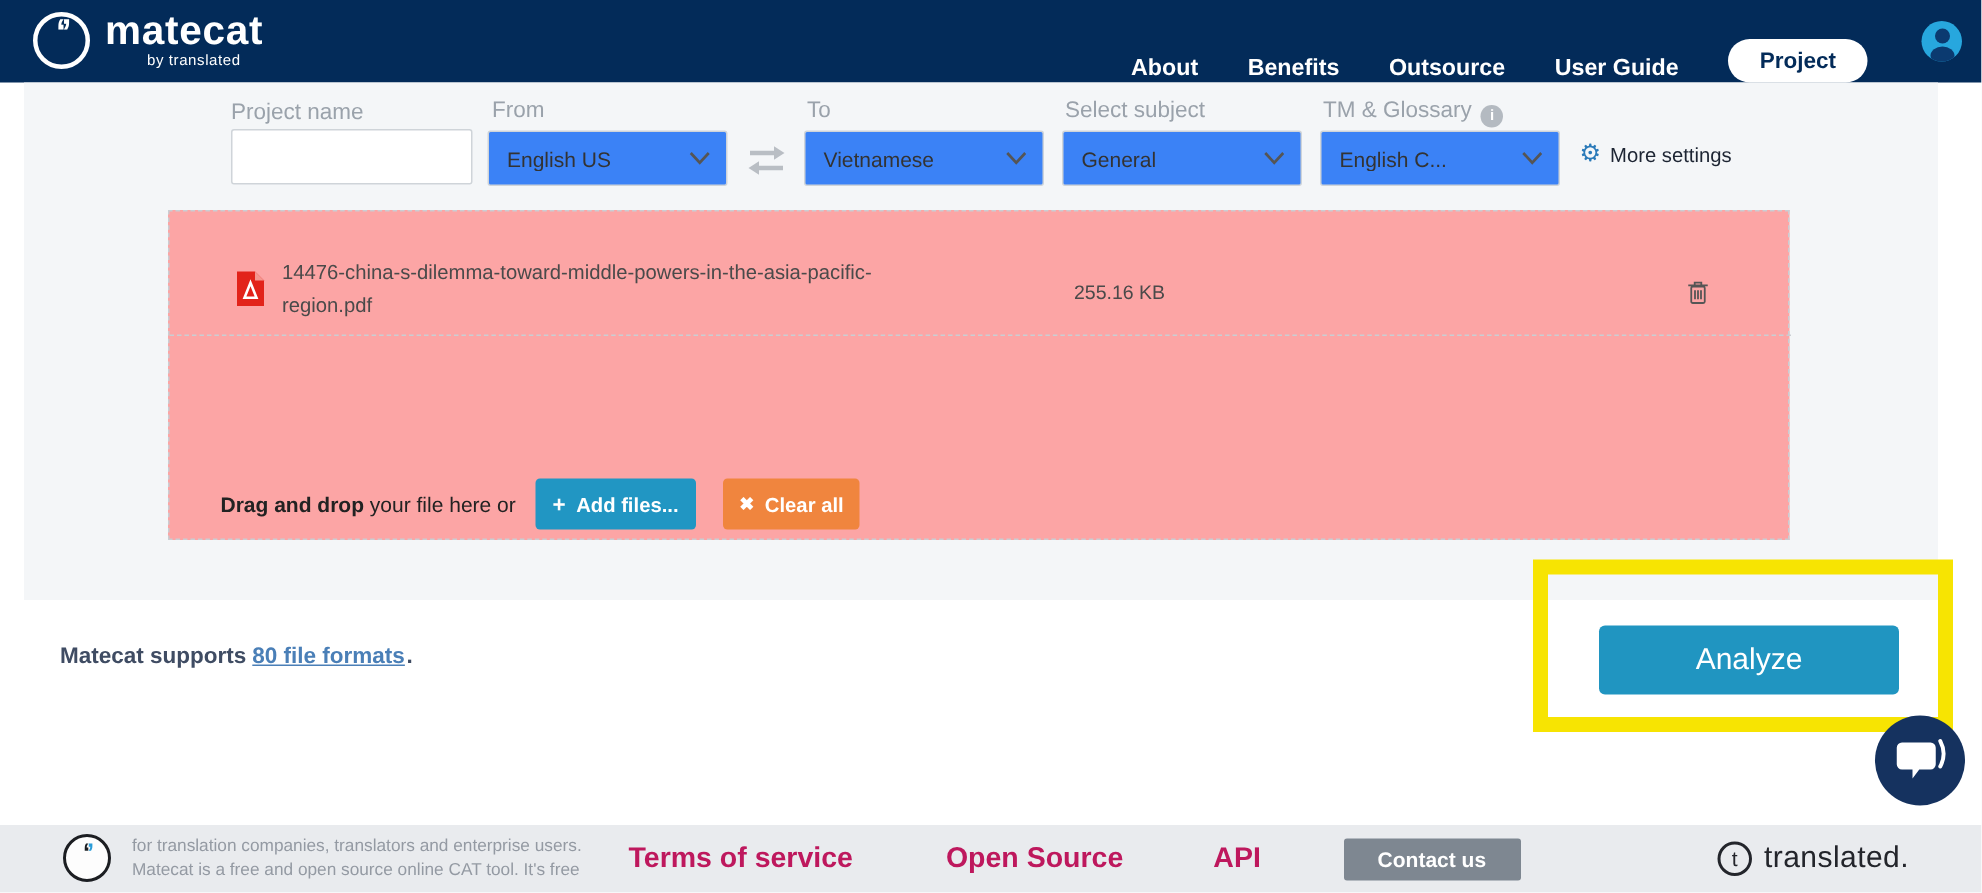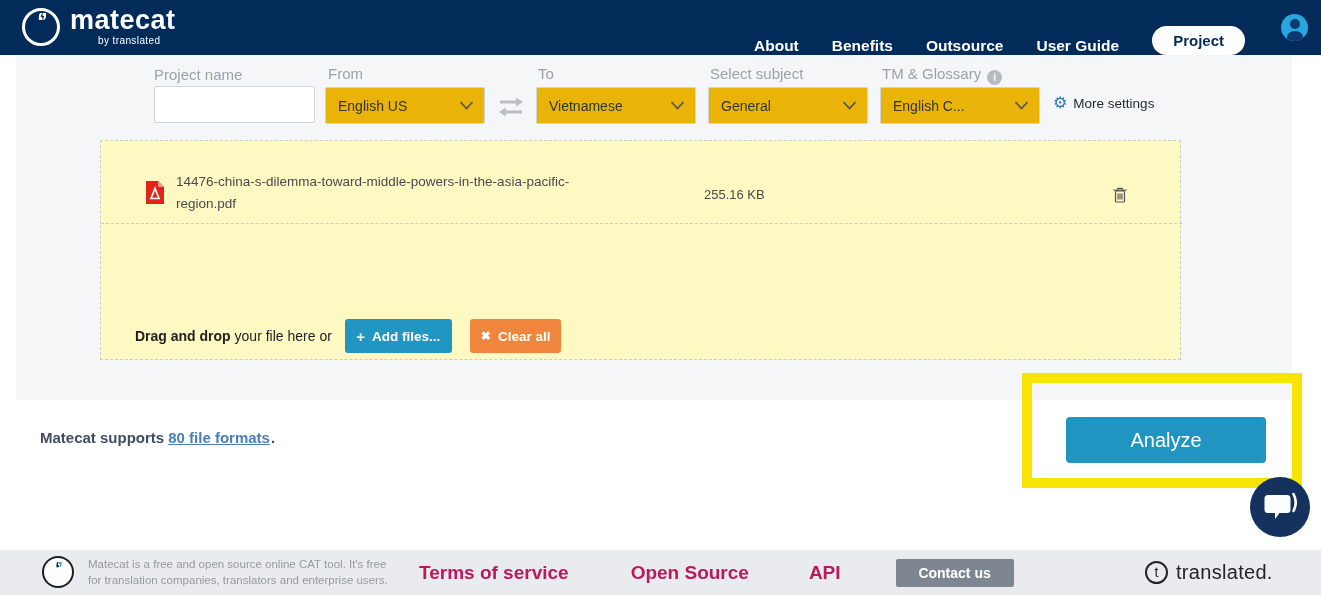--- a/index.html
+++ b/index.html
@@ -32,7 +32,7 @@
   .text-input { position:absolute; width:161px; height:37px; background:#fff; border:1px solid #cfd4d9;
     border-radius:2px; font-size:14px; color:#333; padding:0 10px; outline:none;
     font-family:"Liberation Sans",sans-serif; }
-  .selectbox { position:absolute; width:160px; height:37px; background:#eab308; border:1px solid #cfd4d9;
+  .selectbox { position:absolute; width:160px; height:37px; background:#3b82f6; border:1px solid #cfd4d9;
     border-radius:2px; display:flex; align-items:center; cursor:pointer; }
   .selectbox .sel-value { font-size:14px; color:#333; padding-left:12px; flex:1; white-space:nowrap;
     overflow:hidden; text-overflow:ellipsis; }

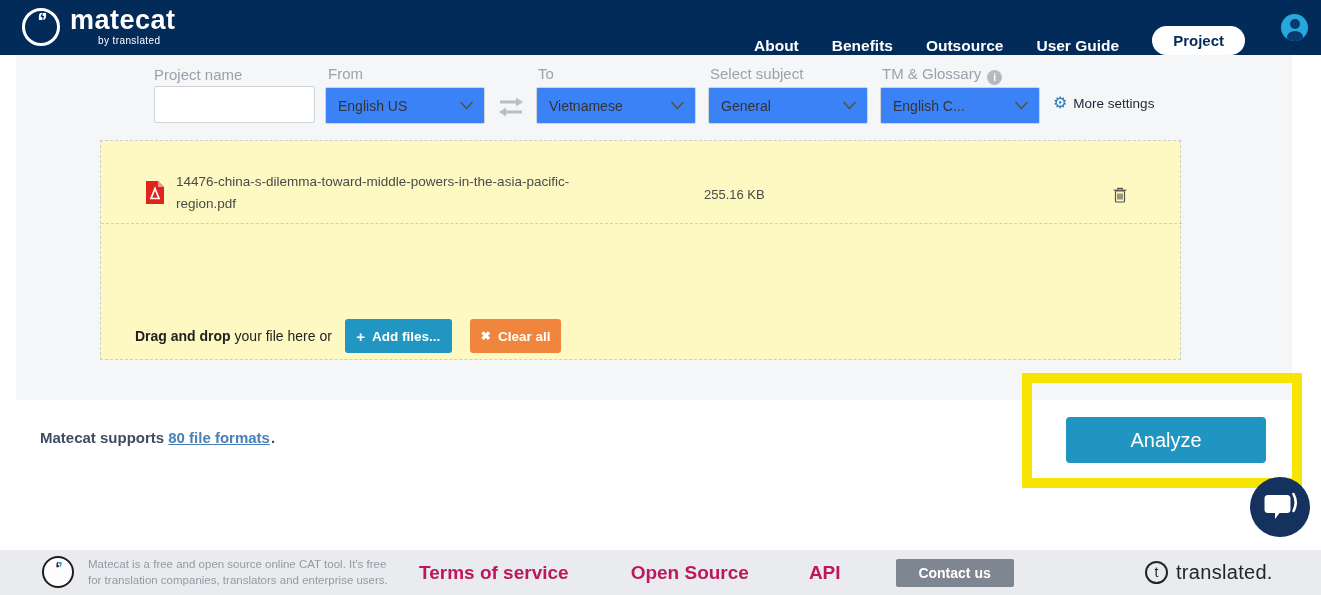--- a/index.html
+++ b/index.html
@@ -47,8 +47,8 @@
   .more-settings-label { font-size:13.5px; color:#1d2533; }
 
   
-  .dropzone { position:absolute; left:100px; top:140px; width:1081px; height:220px;
-    background:#fef9c3; border:1px dashed #c9ced3; }
+  .dropzone { position:absolute; left:112px; top:140px; width:1081px; height:220px;
+    background:#fca5a5; border:1px dashed #c9ced3; }
   .file-row { position:absolute; left:0px; top:28px; width:1081px; height:55px;
     border-bottom:1px dashed #c9ced3; }
   .pdf-icon { position:absolute; left:44px; top:11px; cursor:default; }

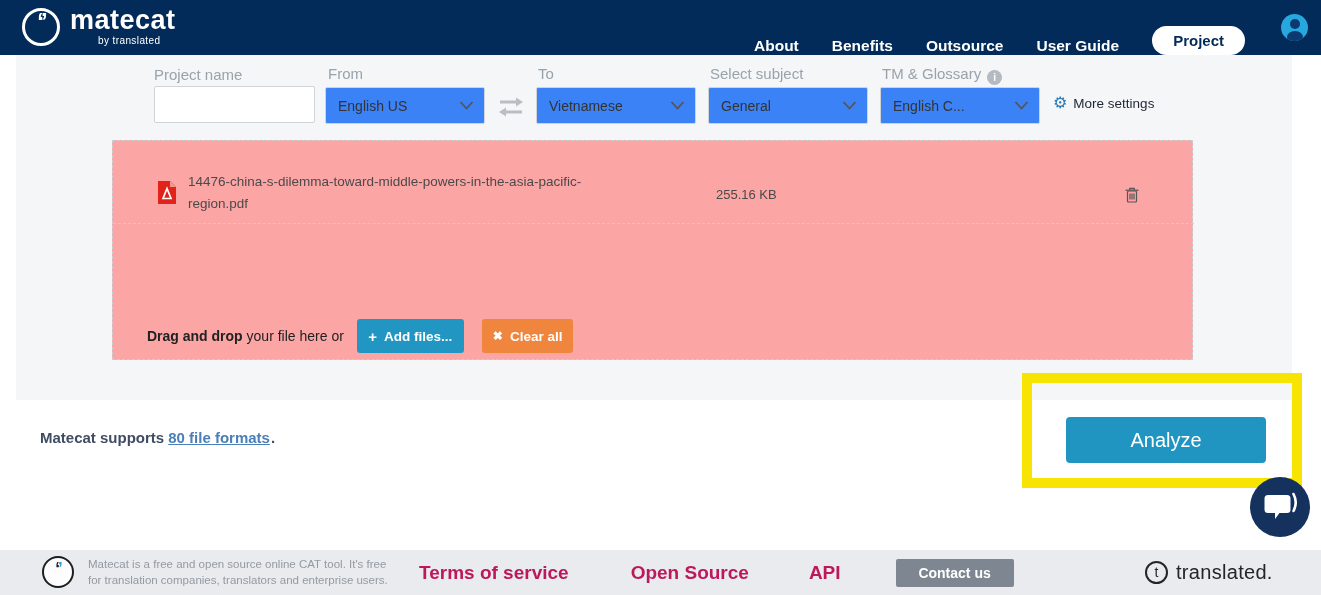--- a/index.html
+++ b/index.html
@@ -243,8 +243,8 @@
         <span class="q2">’</span>
     </div>
     <div class="footer-desc">
+      <div>for translation companies, translators and enterprise users.</div>
       <div>Matecat is a free and open source online CAT tool. It's free</div>
-      <div>for translation companies, translators and enterprise users.</div>
     </div>
     <div class="footer-links">
       <span class="footer-link">Terms of service</span>

